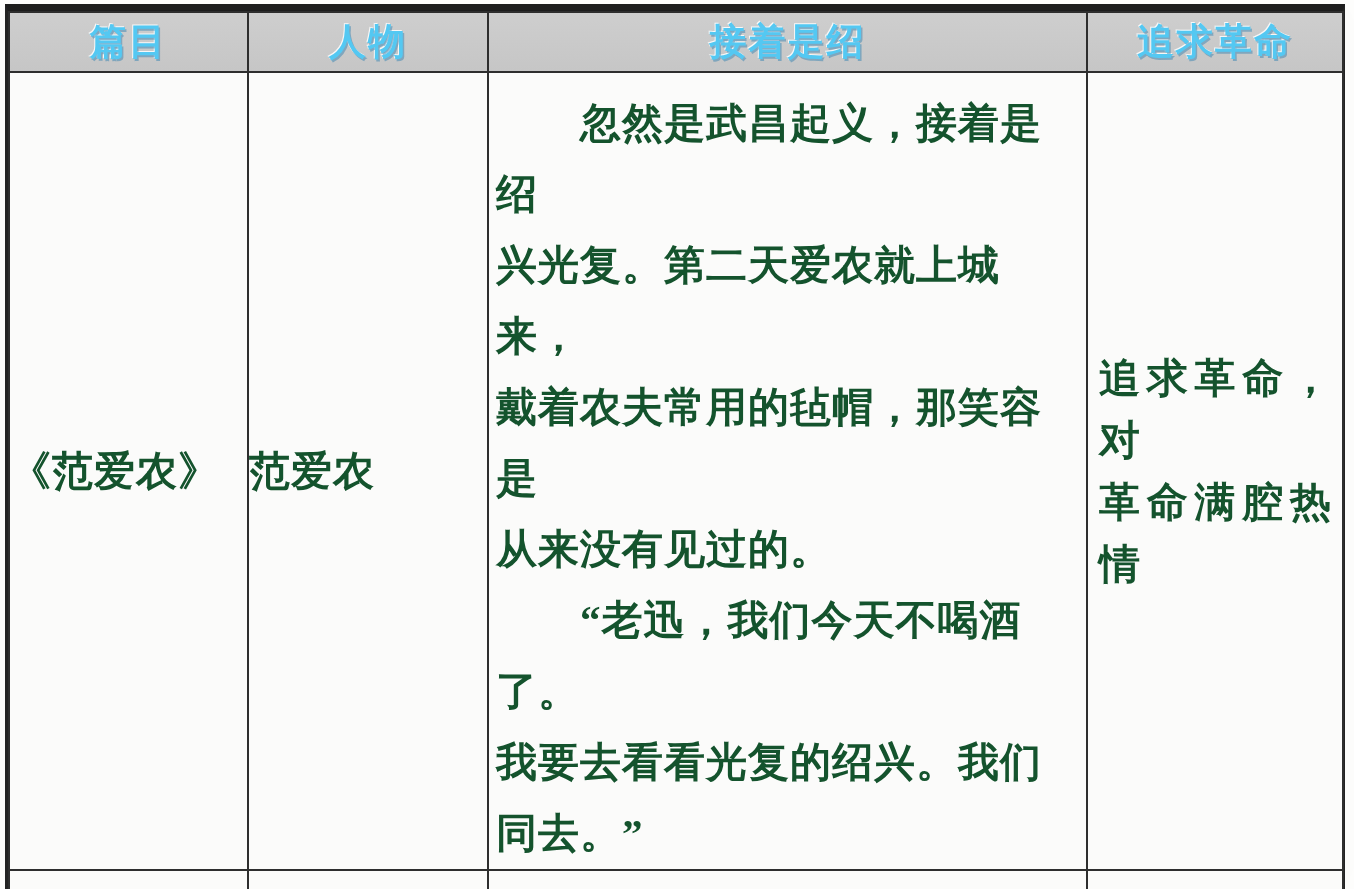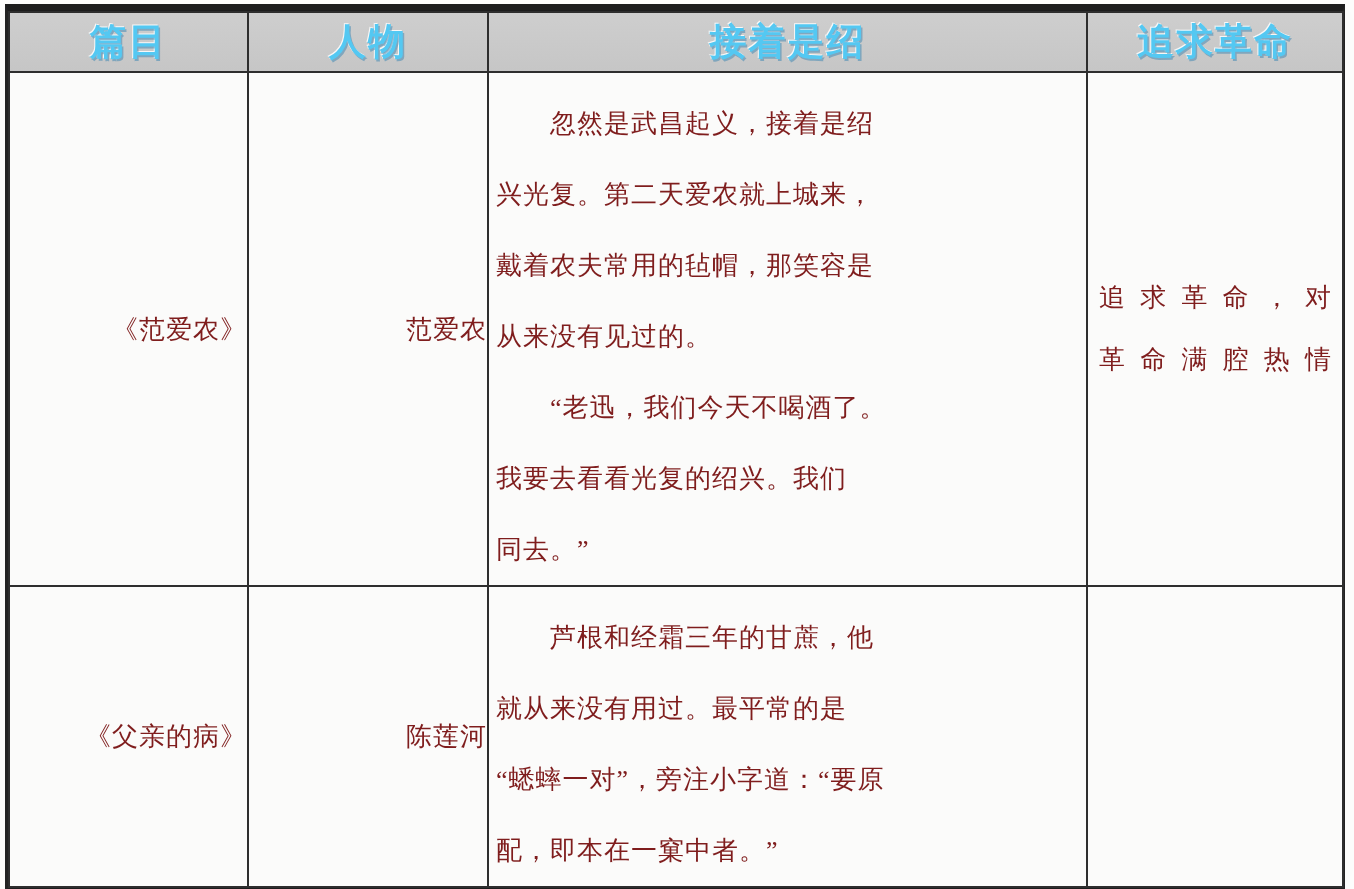--- a/index.html
+++ b/index.html
@@ -62,9 +62,10 @@
   }
 
   .doc-table td {
-    font-size: 26px;
-    color: #7f1d1d;
+    font-size: 41px;
+    color: #14532d;
     background: #fbfbfa;
+    font-weight: bold;
   }
   td.cell-center {
     text-align: right;

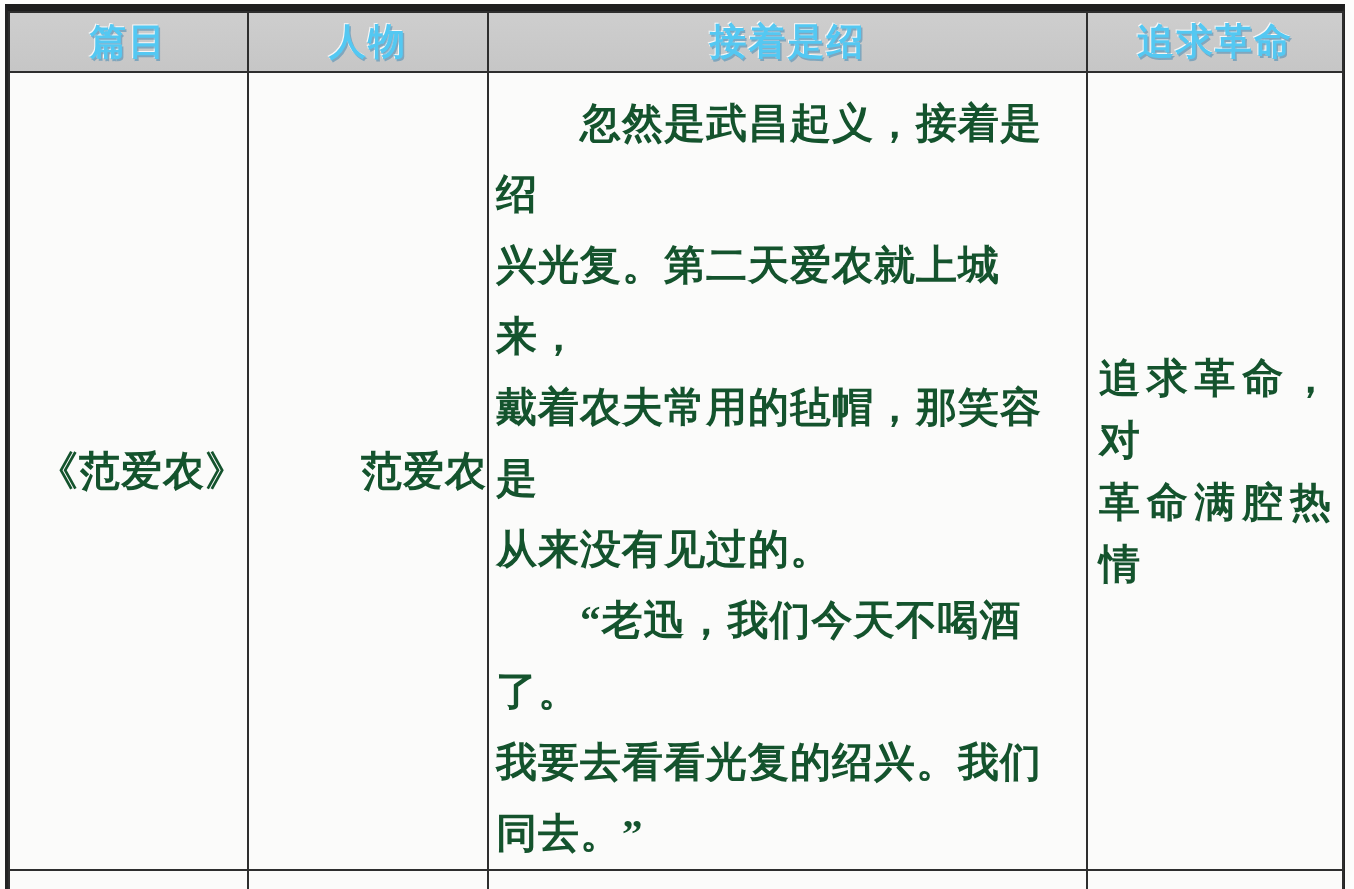--- a/index.html
+++ b/index.html
@@ -68,7 +68,7 @@
     font-weight: bold;
   }
   td.cell-center {
-    text-align: right;
+    text-align: left;
     letter-spacing: 1px;
   }
   .desc-text {

